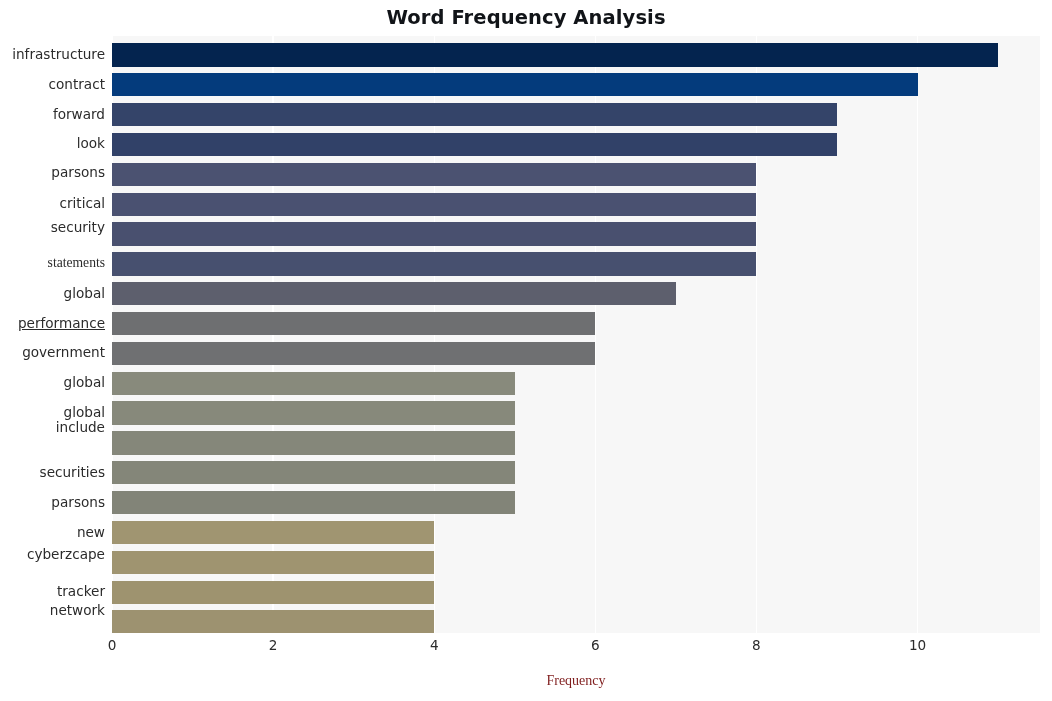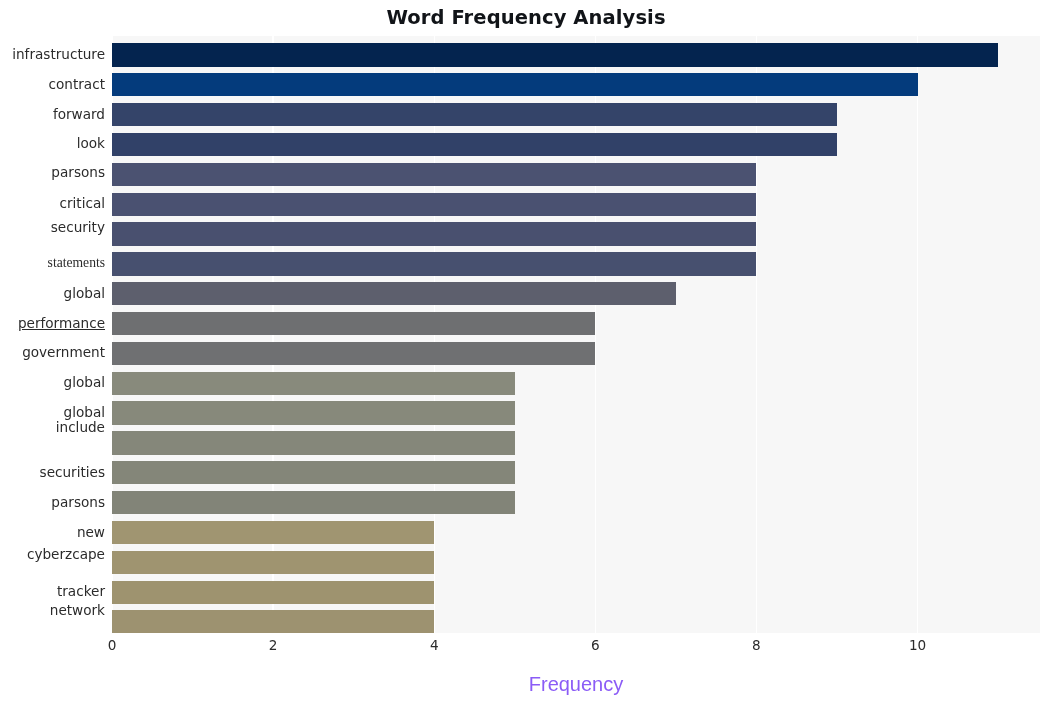--- a/index.html
+++ b/index.html
@@ -96,9 +96,9 @@
     top: 673px;
     width: 928px;
     text-align: center;
-    font-size: 20px;
-    color: #8b5cf6;
-    font-family: Liberation Sans, sans-serif;
+    font-size: 14px;
+    color: #7f1d1d;
+    font-family: Liberation Serif, serif;
   }
 </style>
 </head>

